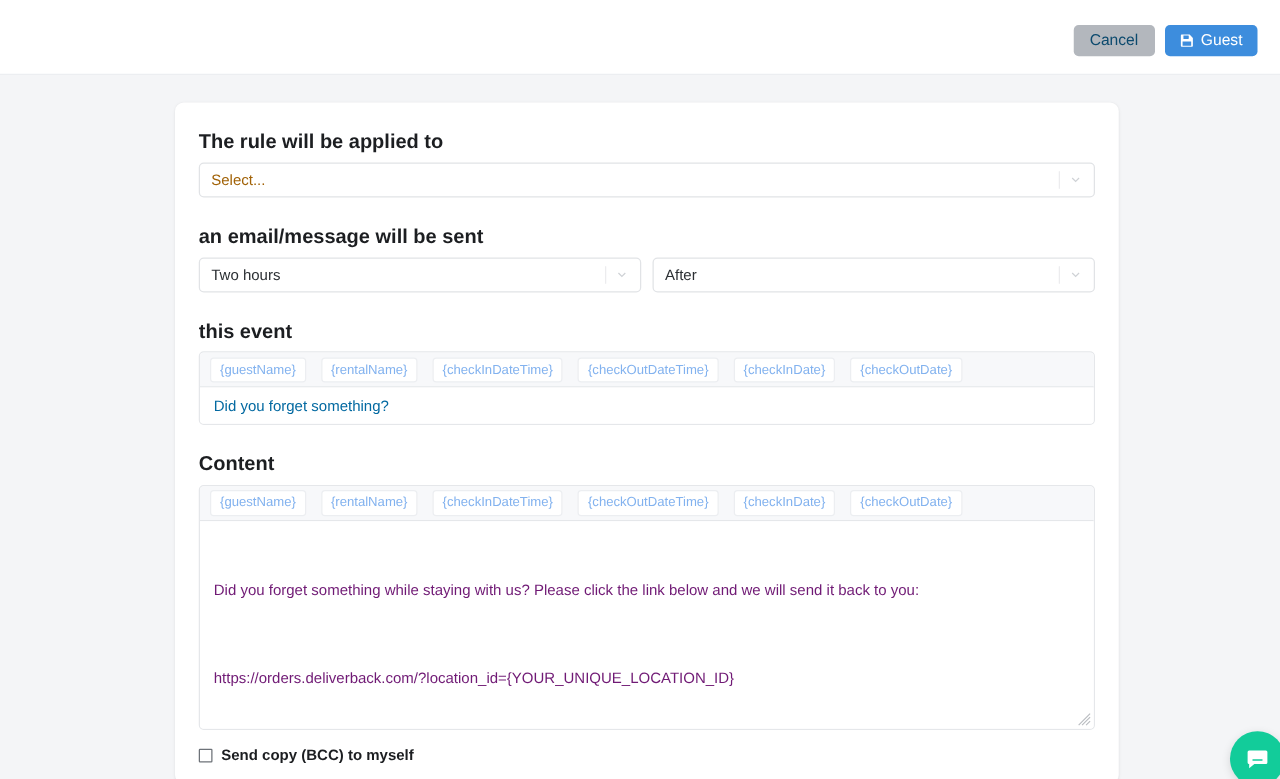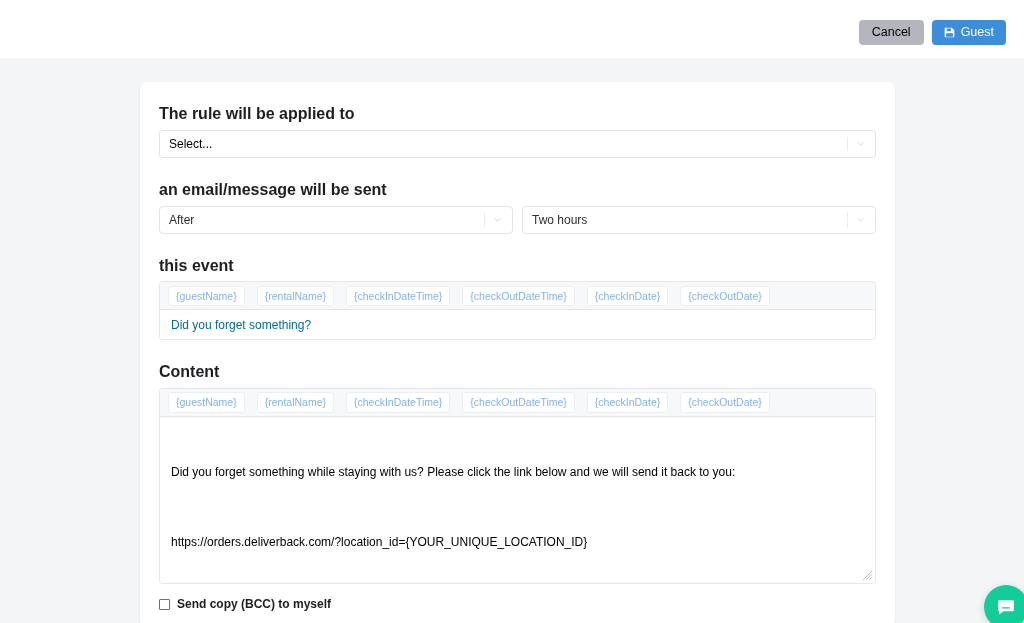--- a/index.html
+++ b/index.html
@@ -62,7 +62,7 @@
     gap: 6px;
     line-height: 1;
   }
-  .btn-cancel { background: #b3b7bd; color: #000000; }
+  .btn-cancel { background: #b3b7bd; color: #0c4a6e; }
   .btn-save { background: #3d8ddd; color: #ffffff; padding: 0 12px; }
   .btn-save svg { display: block; }
 

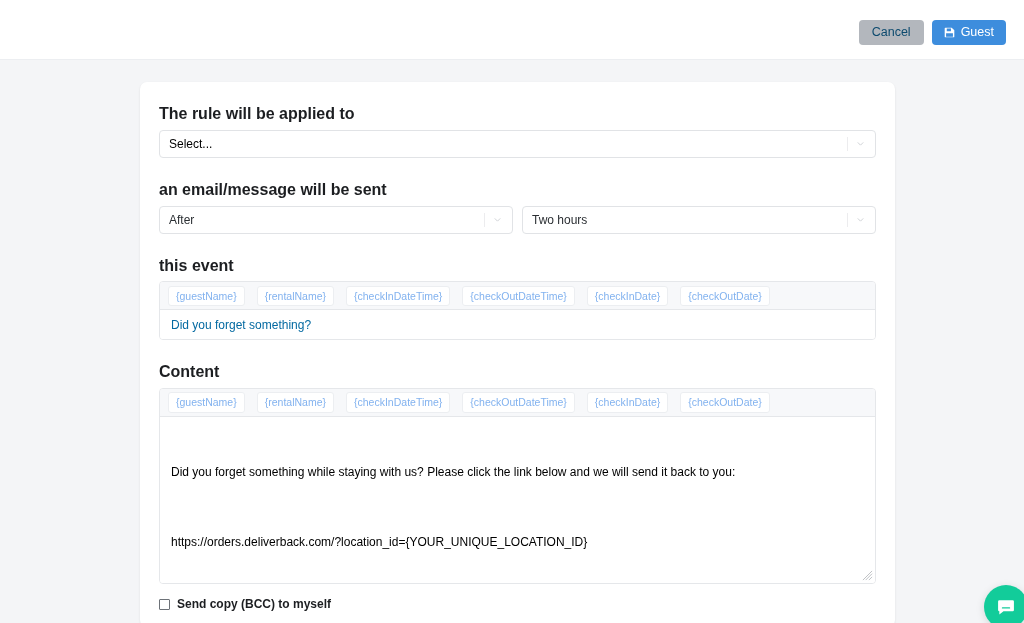--- a/index.html
+++ b/index.html
@@ -103,7 +103,7 @@
     user-select: none;
   }
   .select .value { flex: 1; overflow: hidden; white-space: nowrap; text-overflow: ellipsis; }
-  .select .placeholder { color: #000000; }
+  .select .placeholder { color: #a16207; }
   .select .indicator {
     display: flex; align-items: center; height: 100%;
   }

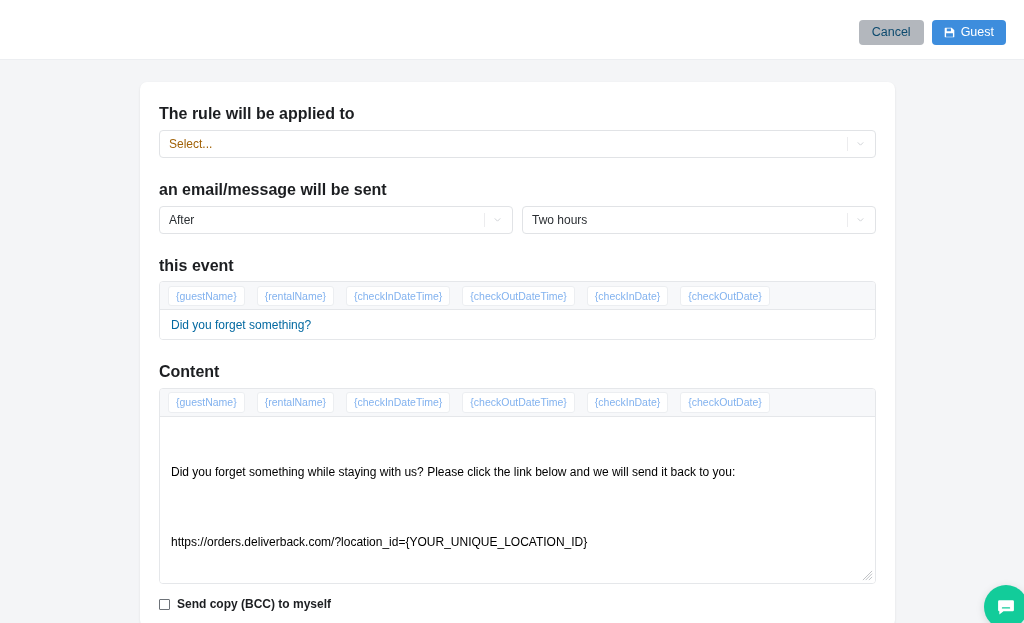--- a/index.html
+++ b/index.html
@@ -254,7 +254,7 @@
   <div class="field-label spaced">an email/message will be sent</div>
   <div class="row-2">
     <div class="select">
-      <span class="value">After</span>
+      <span class="value">Two hours</span>
       <span class="indicator">
         <span class="divider"></span>
         <svg class="chev" width="11" height="11" viewBox="0 0 20 20" fill="none" stroke="currentColor" stroke-width="1.8">
@@ -263,7 +263,7 @@
       </span>
     </div>
     <div class="select">
-      <span class="value">Two hours</span>
+      <span class="value">After</span>
       <span class="indicator">
         <span class="divider"></span>
         <svg class="chev" width="11" height="11" viewBox="0 0 20 20" fill="none" stroke="currentColor" stroke-width="1.8">

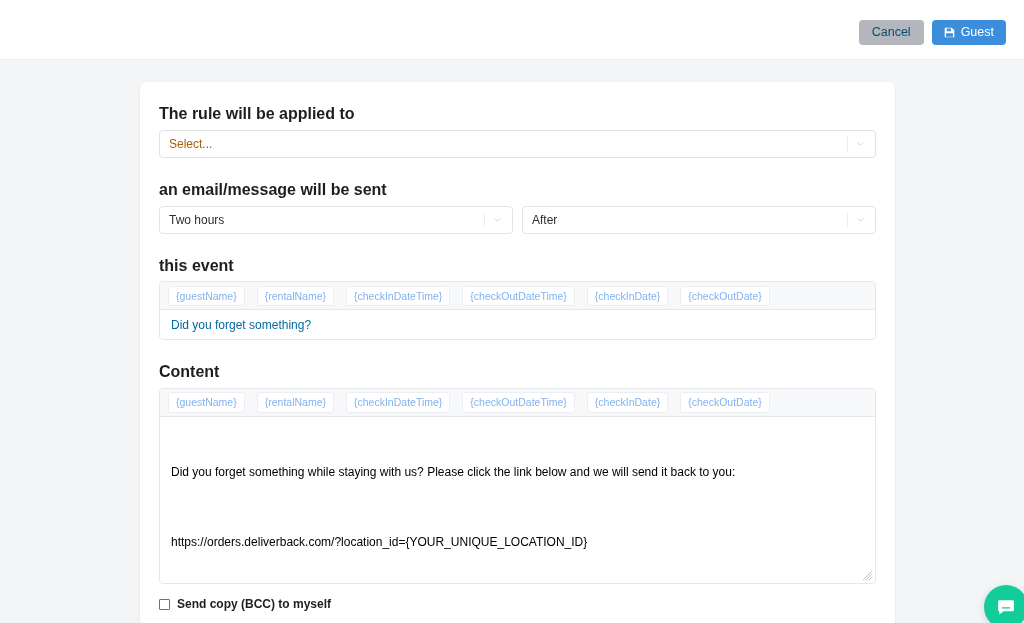--- a/index.html
+++ b/index.html
@@ -165,7 +165,7 @@
     height: 166px;
     padding: 12px 11px;
     font-size: 12px;
-    color: #000000;
+    color: #701a75;
     line-height: 1.45;
     background: #fff;
     cursor: text;

